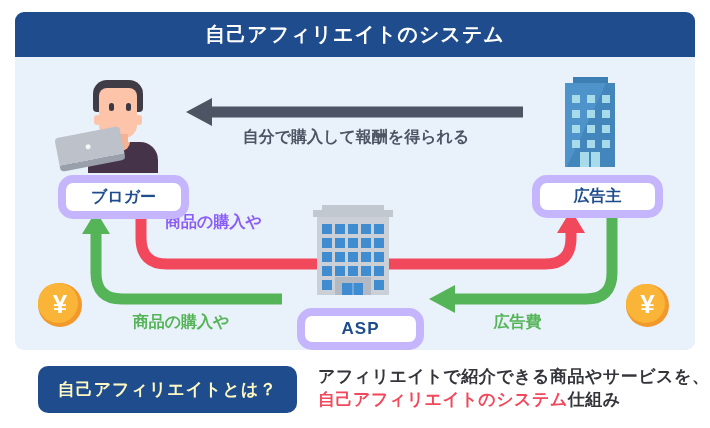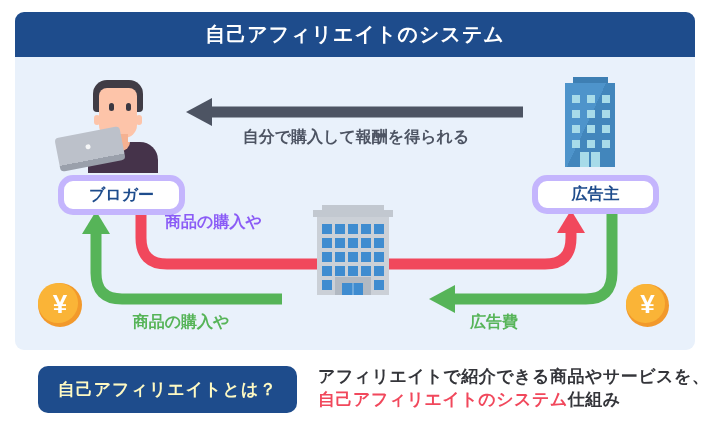--- a/index.html
+++ b/index.html
@@ -20,7 +20,7 @@
   .lbl-reward{left:122px;top:312px;width:118px;text-align:center;font-size:16px;color:#56B458;}
   .lbl-adfee{left:470px;top:312px;width:95px;font-size:16px;color:#56B458;}
   
-  .pill{position:absolute;background:#fff;border:6px solid #c4b5fd;border-radius:15px;z-index:4;
+  .pill{position:absolute;background:#fff;border:8px solid #c4b5fd;border-radius:15px;z-index:4;
         display:flex;align-items:center;justify-content:center;color:#1E4C8C;font-weight:bold;font-size:16px;}
   .pill-blogger{left:58px;top:175px;width:115px;height:28px;}
   .pill-advertiser{left:532px;top:175px;width:115px;height:27px;}

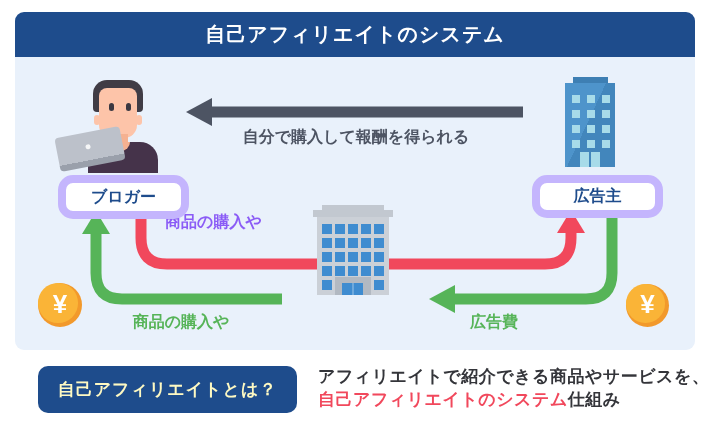--- a/index.html
+++ b/index.html
@@ -208,6 +208,9 @@
   <div class="pill pill-advertiser">
     <span>広告主</span>
   </div>
+  <div class="pill pill-asp">
+    <span>ASP</span>
+  </div>
 
   <div class="q-box">
     <span>自己アフィリエイトとは？</span>

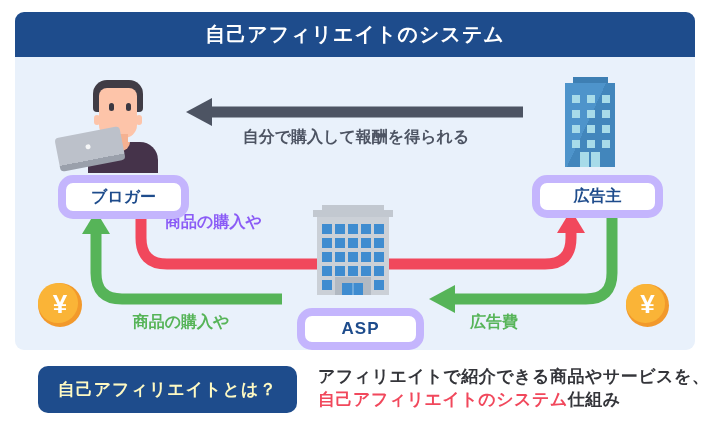--- a/index.html
+++ b/index.html
@@ -18,7 +18,7 @@
   .lbl-provide{left:232px;top:127px;width:248px;text-align:center;font-size:16px;color:#4D5463;}
   .lbl-purchase{left:165px;top:213px;font-size:16px;line-height:18px;color:#8b5cf6;}
   .lbl-reward{left:122px;top:312px;width:118px;text-align:center;font-size:16px;color:#56B458;}
-  .lbl-adfee{left:470px;top:312px;width:95px;font-size:16px;color:#56B458;}
+  .lbl-adfee{left:470px;top:312px;width:95px;text-align:center;font-size:16px;color:#56B458;}
   
   .pill{position:absolute;background:#fff;border:8px solid #c4b5fd;border-radius:15px;z-index:4;
         display:flex;align-items:center;justify-content:center;color:#1E4C8C;font-weight:bold;font-size:16px;}

